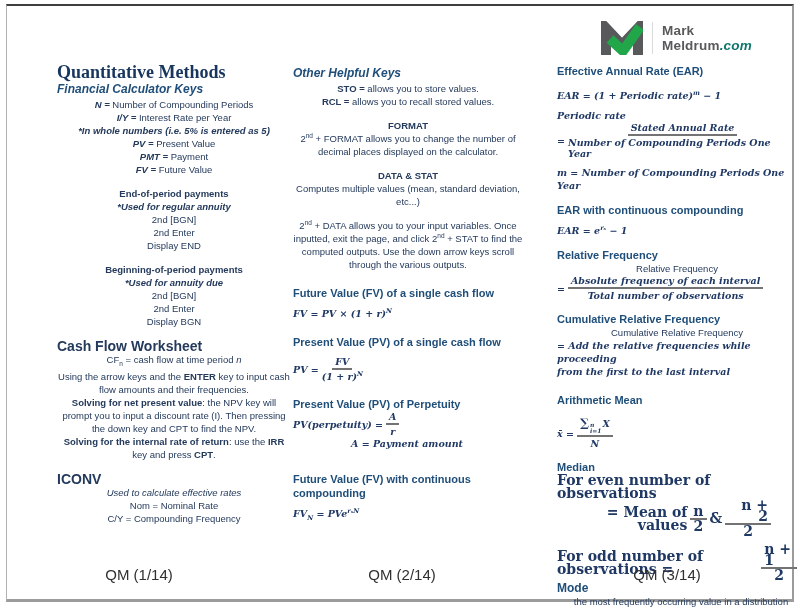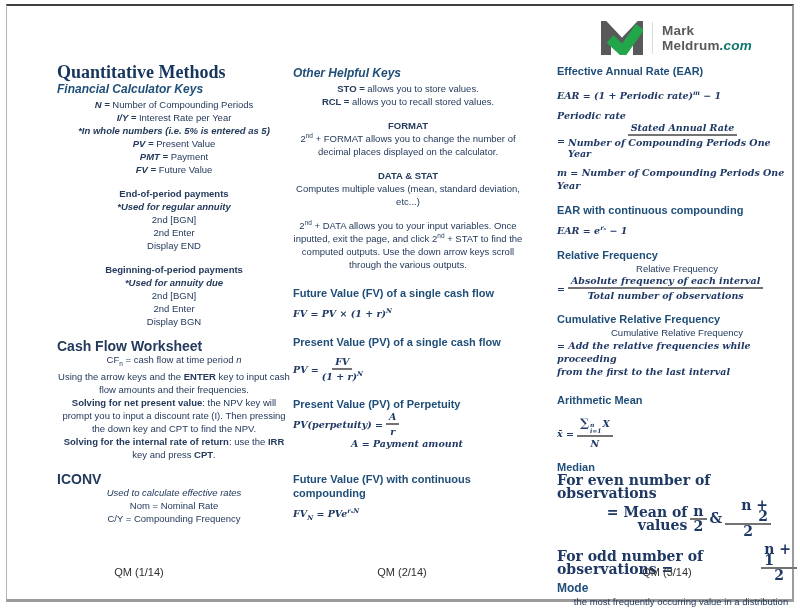--- a/index.html
+++ b/index.html
@@ -41,7 +41,7 @@
   .logo-text{font-size:13.5px;font-weight:bold;color:#58595b;line-height:15px;letter-spacing:0.2px;}
   .logo-text .tld{color:#0f766e;font-style:italic;}
 
-  .footer-item{position:absolute;top:560px;width:120px;text-align:center;font-size:11px;color:#303030;}
+  .footer-item{position:absolute;top:560px;width:120px;text-align:center;font-size:15px;color:#303030;}
   .f1{left:72px;}.f2{left:335px;}.f3{left:600px;}
 </style>
 </head>

